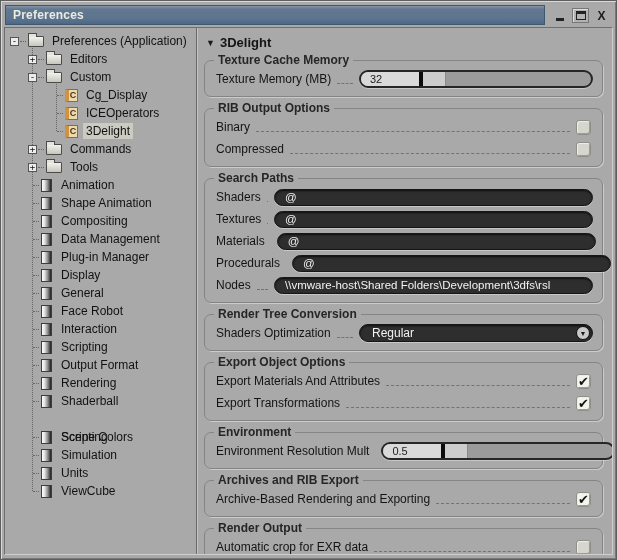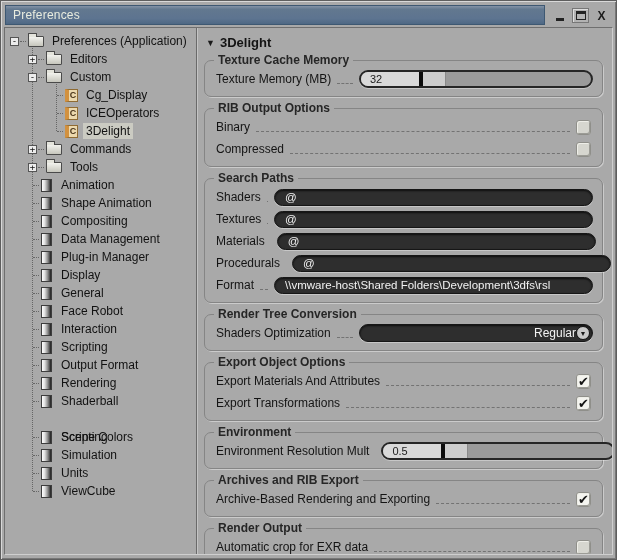--- a/index.html
+++ b/index.html
@@ -17,7 +17,7 @@
     background:linear-gradient(#8493a6 0%, #62788f 18%, #5d7490 70%, #4e6884 100%);
     border:1px solid #3e5872;padding-left:7px;
   }
-  .titletext{font-size:12px;font-weight:normal;color:#e9ecdf;letter-spacing:.2px;}
+  .titletext{font-size:12px;font-weight:bold;color:#e9ecdf;letter-spacing:.2px;}
   .winbtns{flex:1;display:flex;align-items:center;justify-content:flex-end;gap:4px;padding-right:2px;}
   .wbtn{width:17px;height:15px;display:flex;align-items:flex-end;justify-content:center;cursor:default;}
   .min-glyph{width:8px;height:3px;background:#222;margin-bottom:2px;}

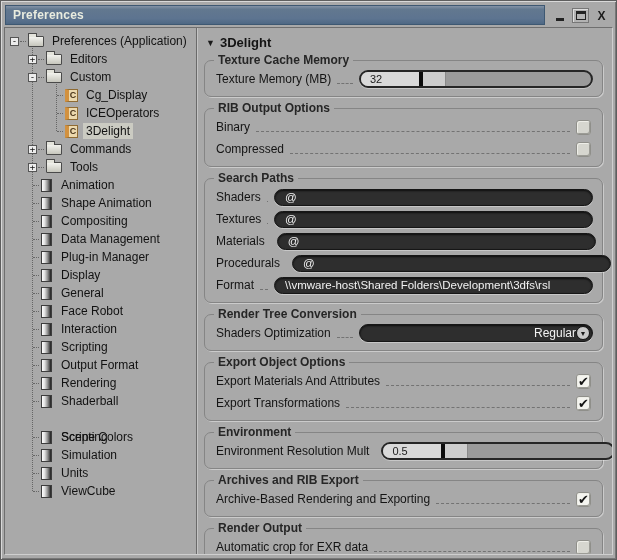--- a/index.html
+++ b/index.html
@@ -333,7 +333,7 @@
             </div>
         </div>
         <div class="prow">
-          <span class="plabel">Format</span>
+          <span class="plabel">Nodes</span>
           <span class="leader"></span>
           <div class="darkfield w-field">
               <span>\\vmware-host\Shared Folders\Development\3dfs\rsl</span>

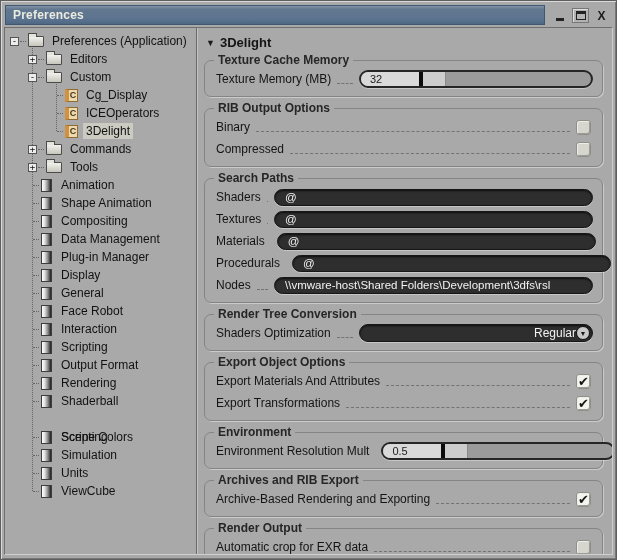--- a/index.html
+++ b/index.html
@@ -79,7 +79,7 @@
   .dropdown{flex:0 0 234px;height:18px;border-radius:9px;background:#2e2e2e;border:1px solid #161616;
     box-shadow:0 1px 0 rgba(255,255,255,.35), inset 0 1px 2px rgba(0,0,0,.7);
     display:flex;align-items:center;padding:0 2px 0 12px;}
-  .dropdown .ddval{flex:1;font-size:12px;color:#f2f2f2;text-align:right;}
+  .dropdown .ddval{flex:1;font-size:12px;color:#f2f2f2;}
   .ddcircle{width:14px;height:14px;border-radius:50%;background:#c9c9c9;border:1px solid #111;
     display:flex;align-items:center;justify-content:center;}
   .ddarrow{font-size:7px;color:#1a1a1a;line-height:7px;}

